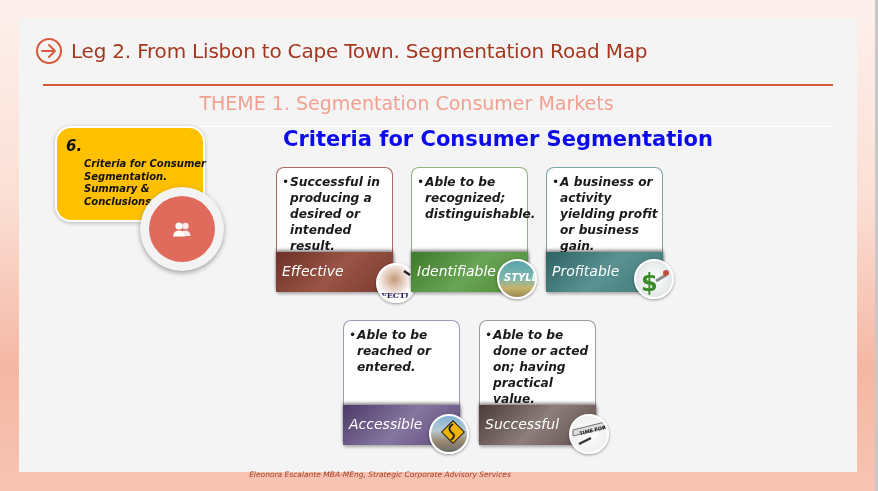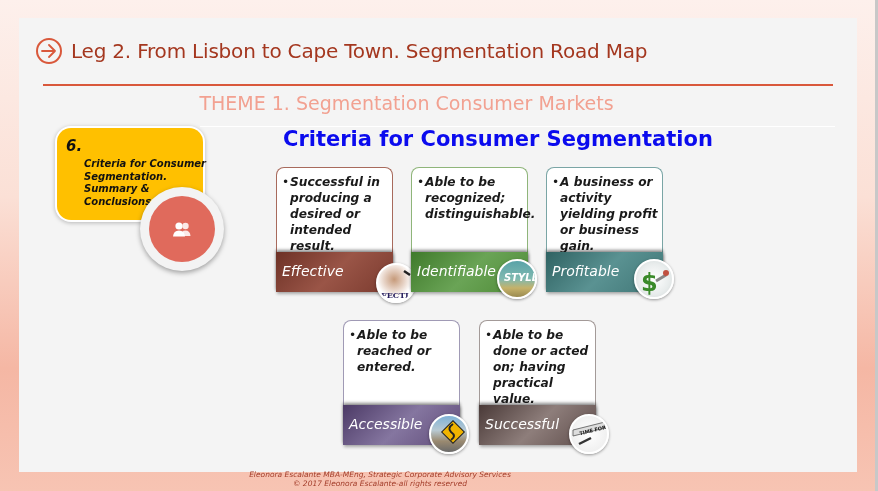--- a/index.html
+++ b/index.html
@@ -162,7 +162,6 @@
 
   <div class="footer">
     <div>Eleonora Escalante MBA-MEng, Strategic Corporate Advisory Services</div>
-    <div>© 2017 Eleonora Escalante-all rights reserved</div>
   </div>
 </div>
 

